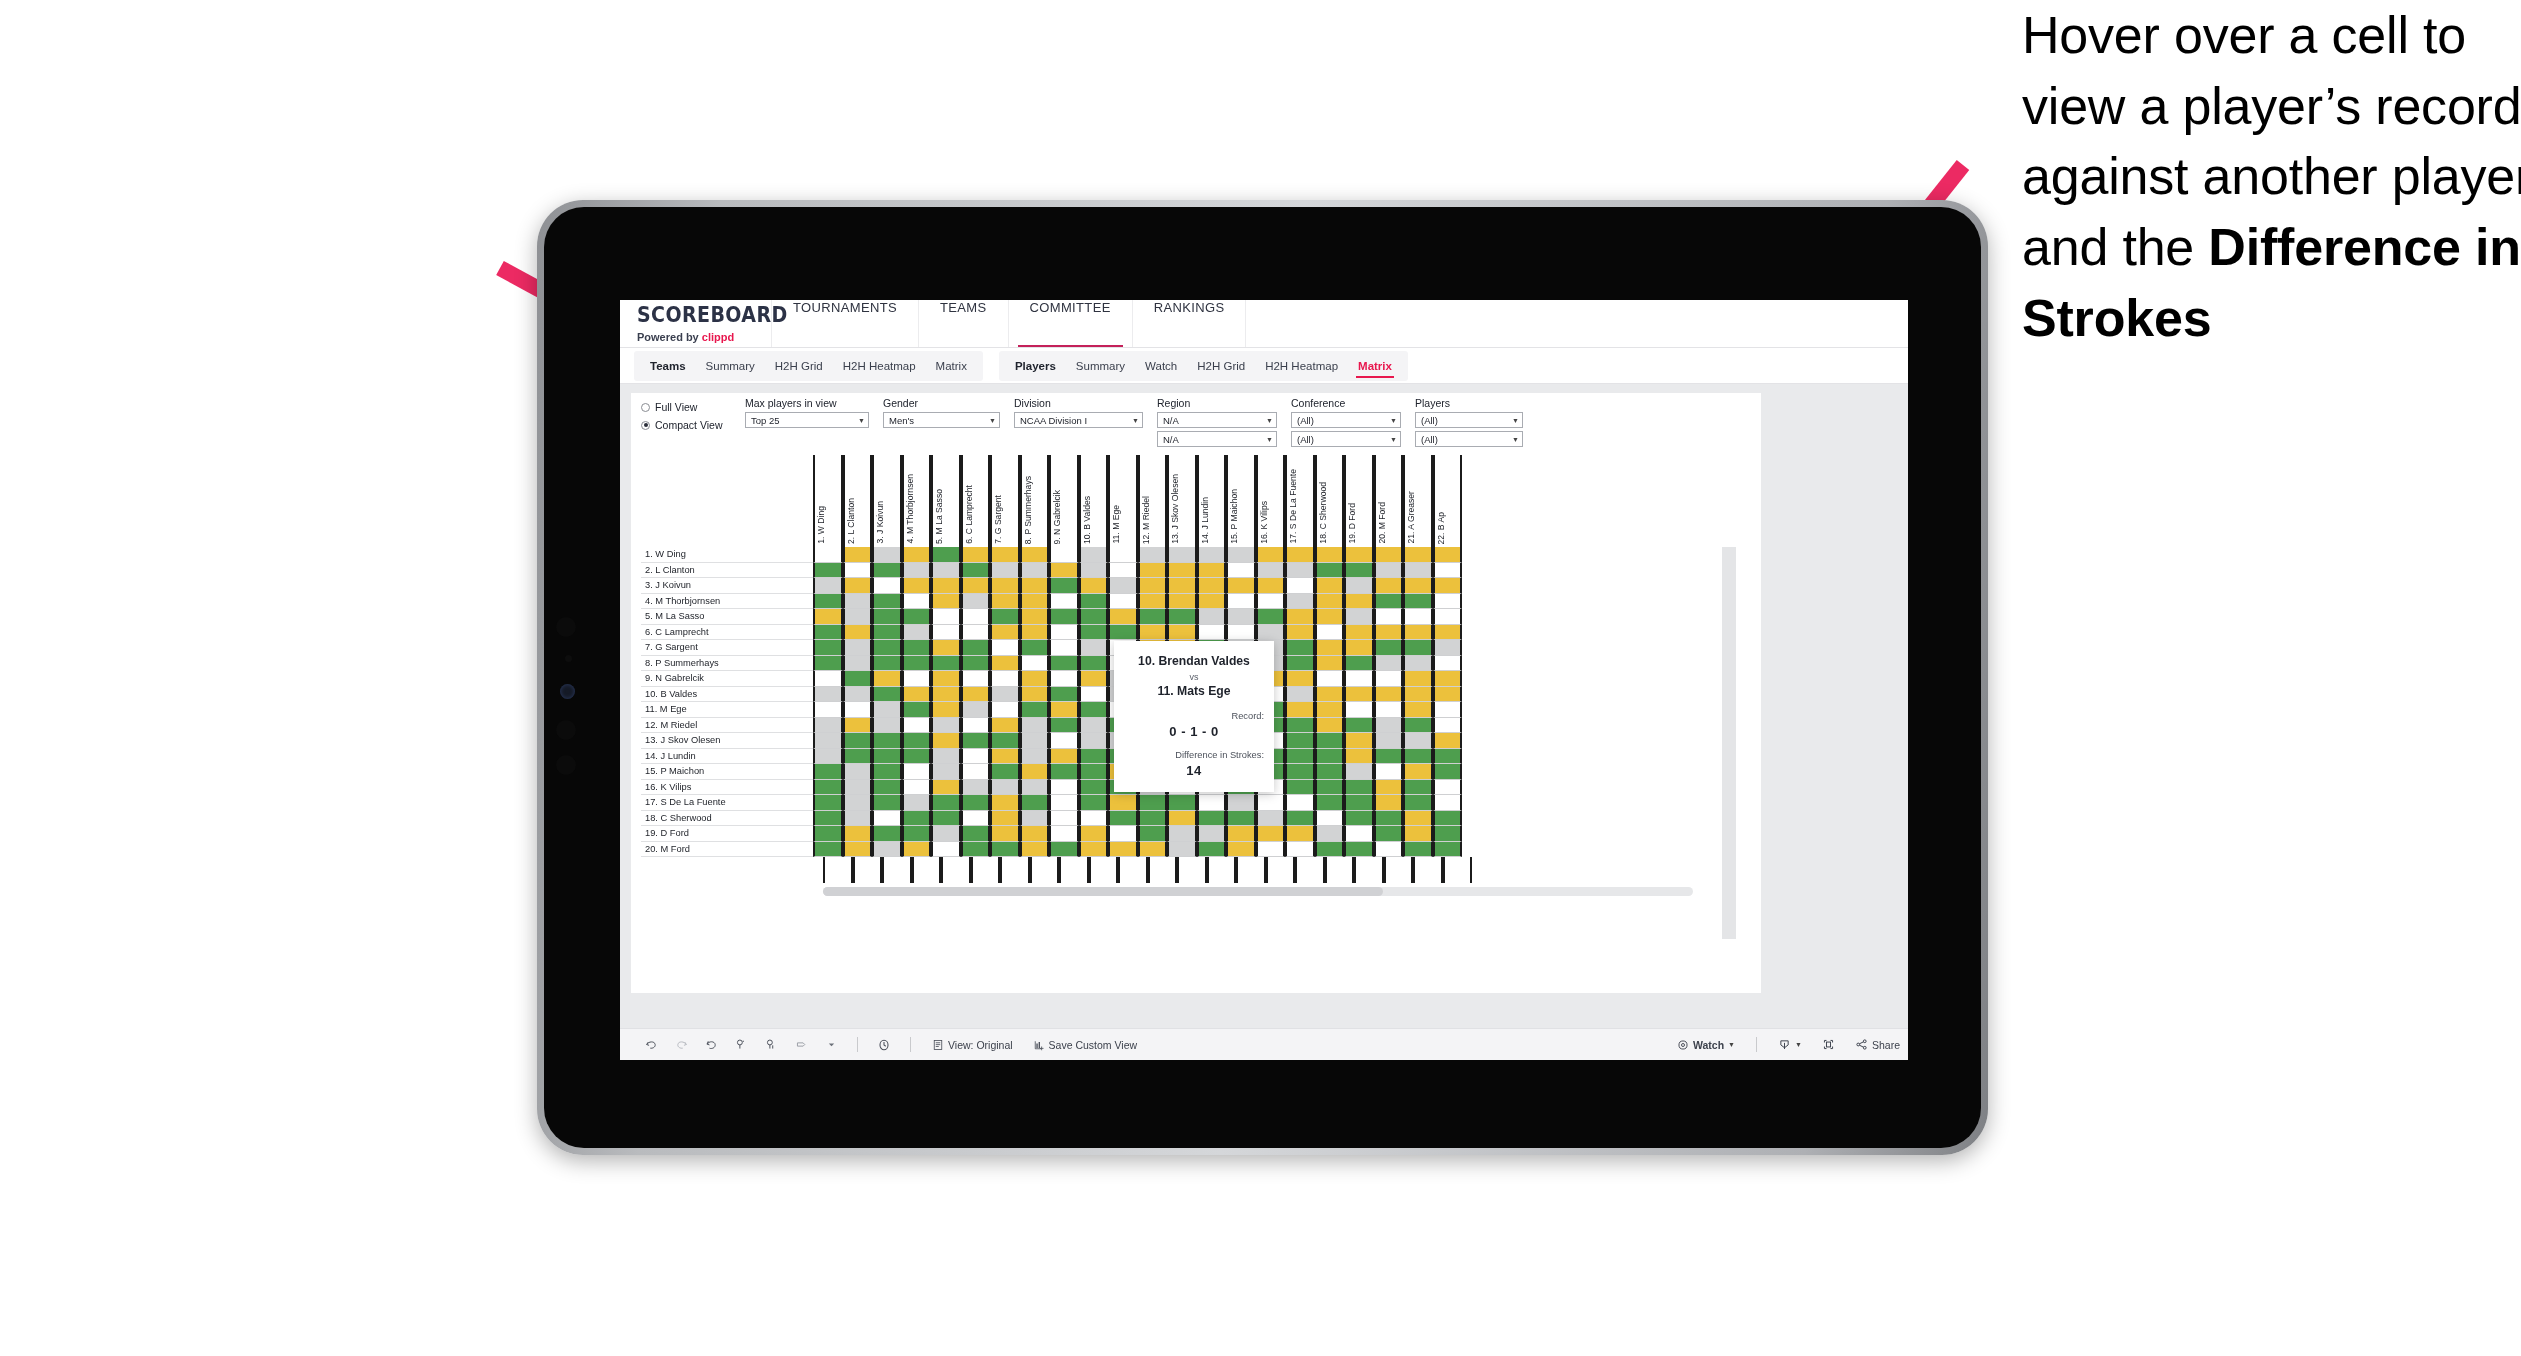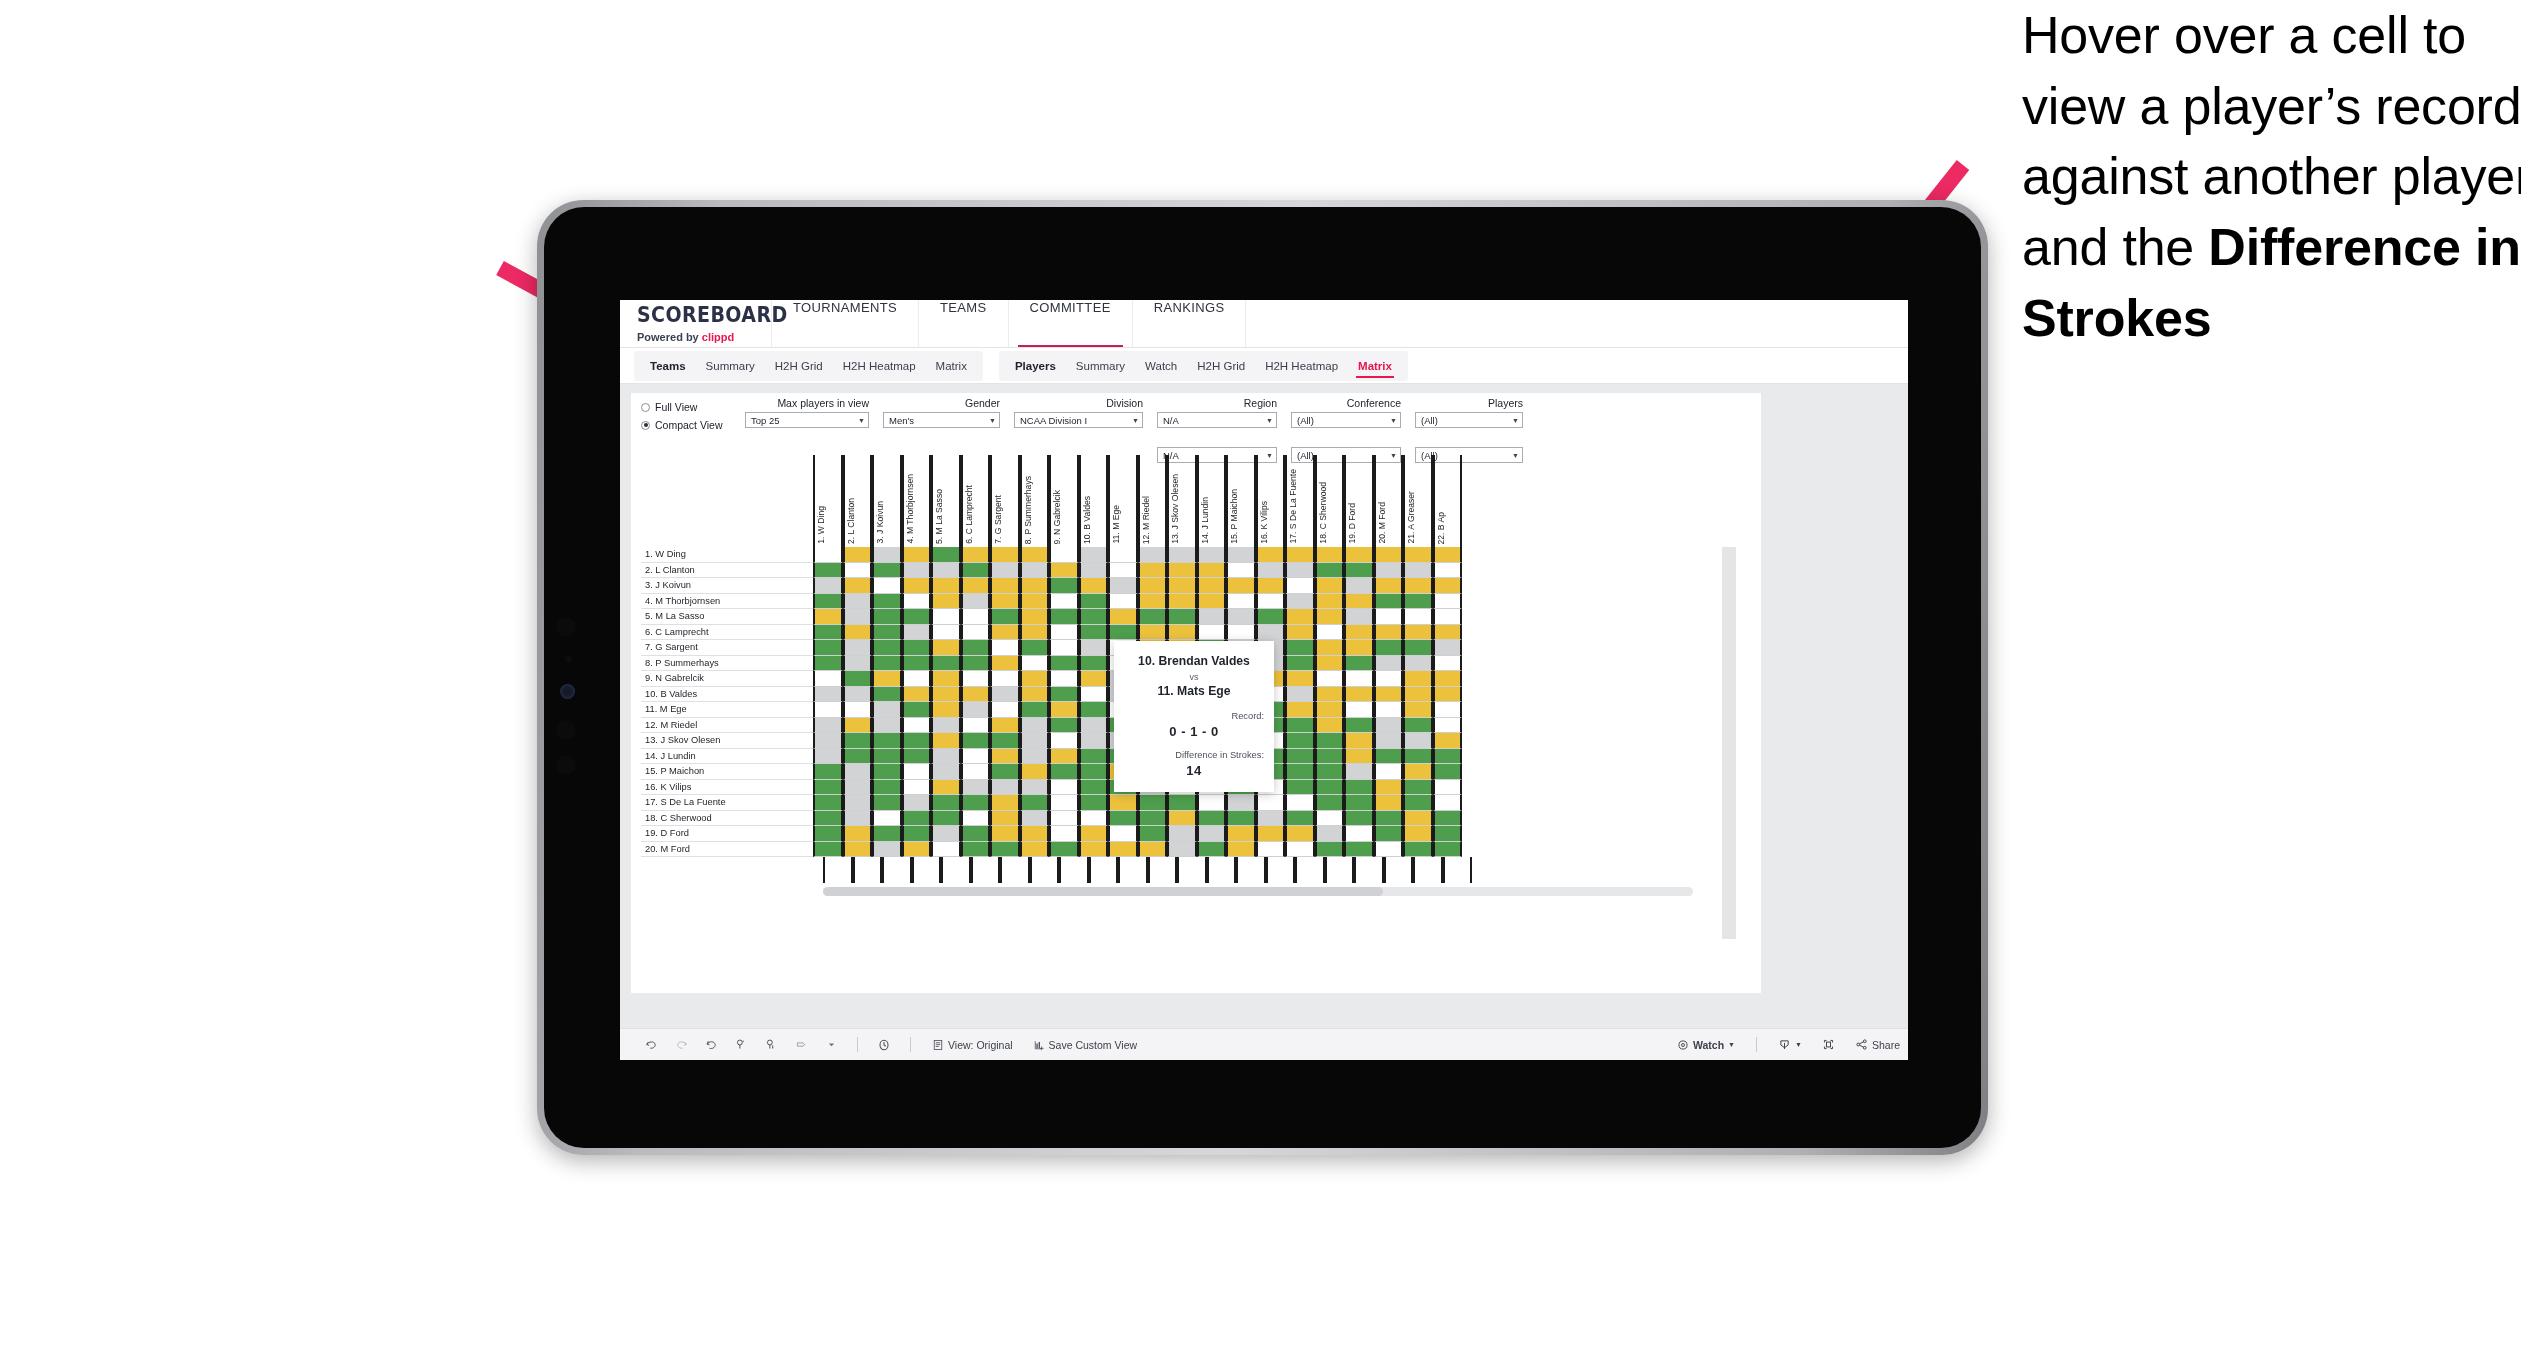--- a/index.html
+++ b/index.html
@@ -191,7 +191,7 @@
   .filter-col.w4 { width: 120px; }
   .filter-col.w5 { width: 110px; }
   .filter-col.w6 { width: 108px; }
-  .filter-label { font-size:10.5px; color:#20242e; margin-bottom:3px;text-align:right; }
+  .filter-label { font-size:10.5px; color:#20242e; margin-bottom:3px; }
   .select {
     height: 16px;
     border:1px solid #a9acb2;

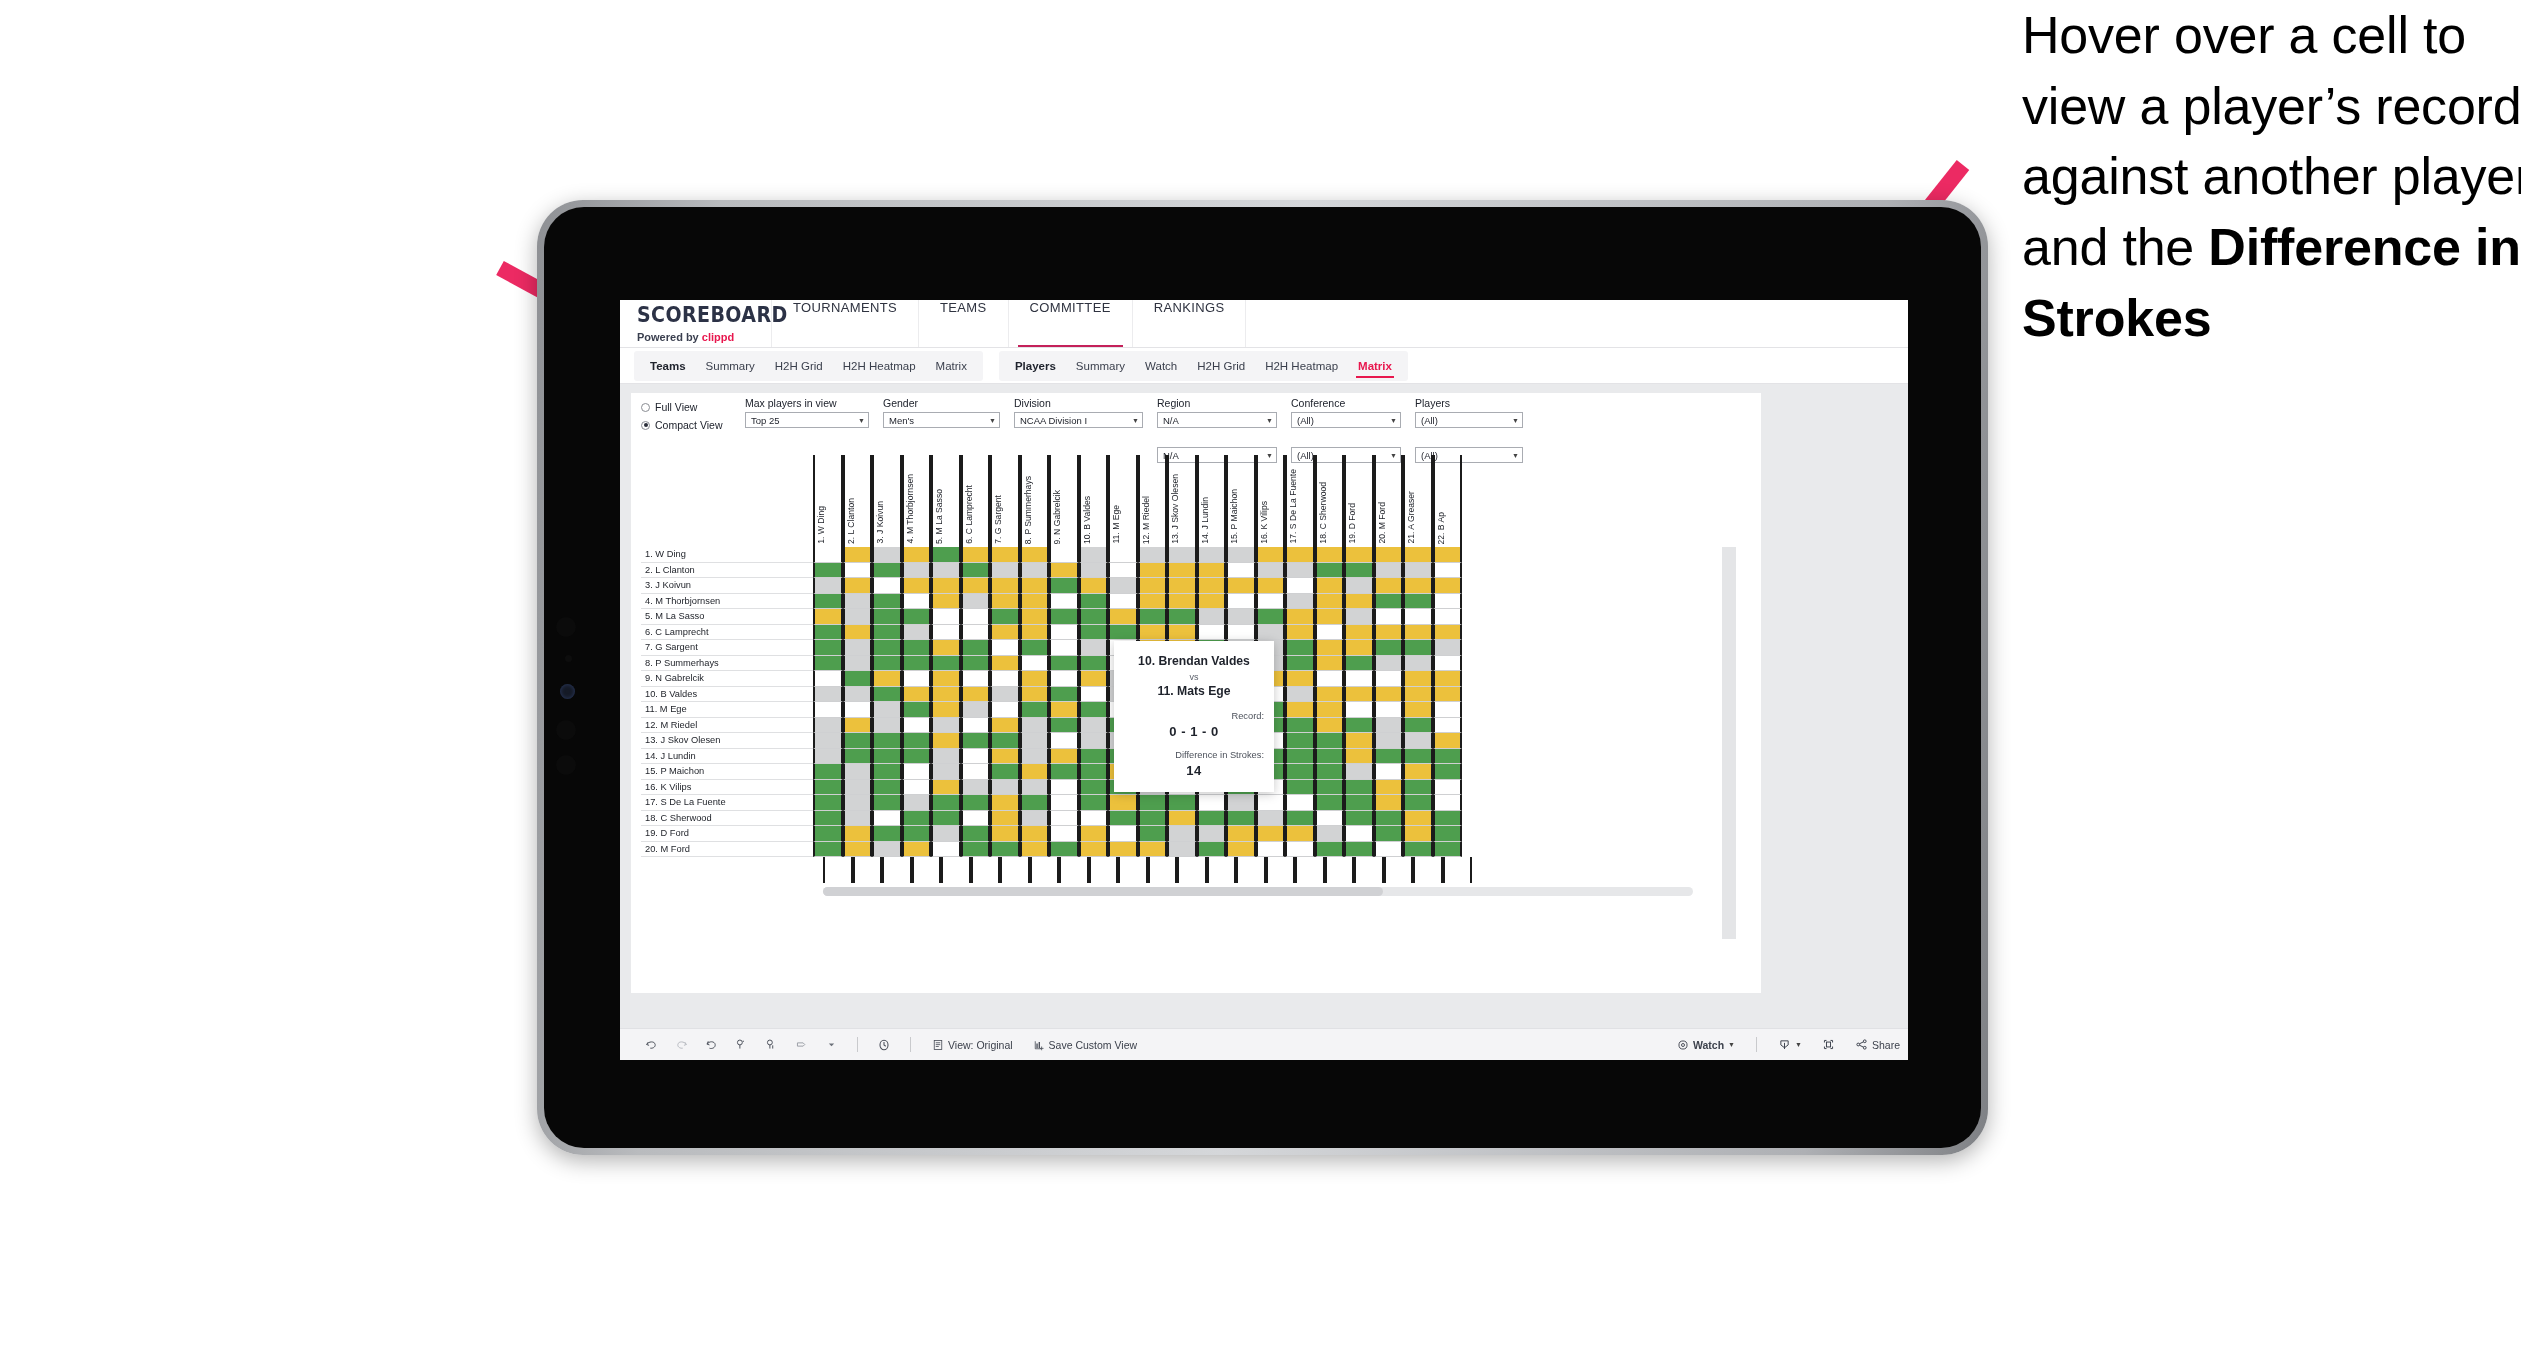--- a/index.html
+++ b/index.html
@@ -201,7 +201,7 @@
     font-size:9.5px; color:#1d2029;
     box-sizing:border-box;
     cursor:pointer;
-    margin-bottom: 19px;
+    margin-bottom: 3px;
   }
   .caret { font-size: 7px; color:#444; line-height:1; }
 

